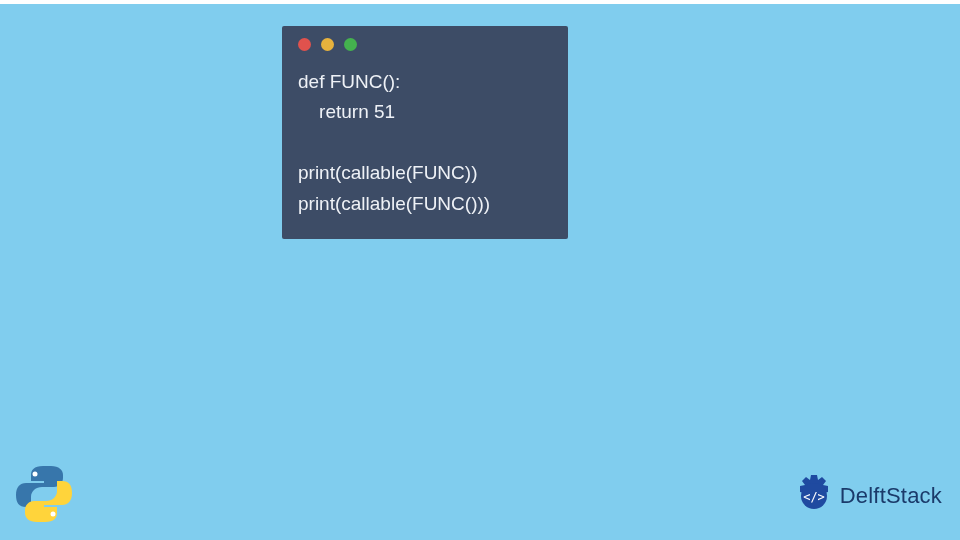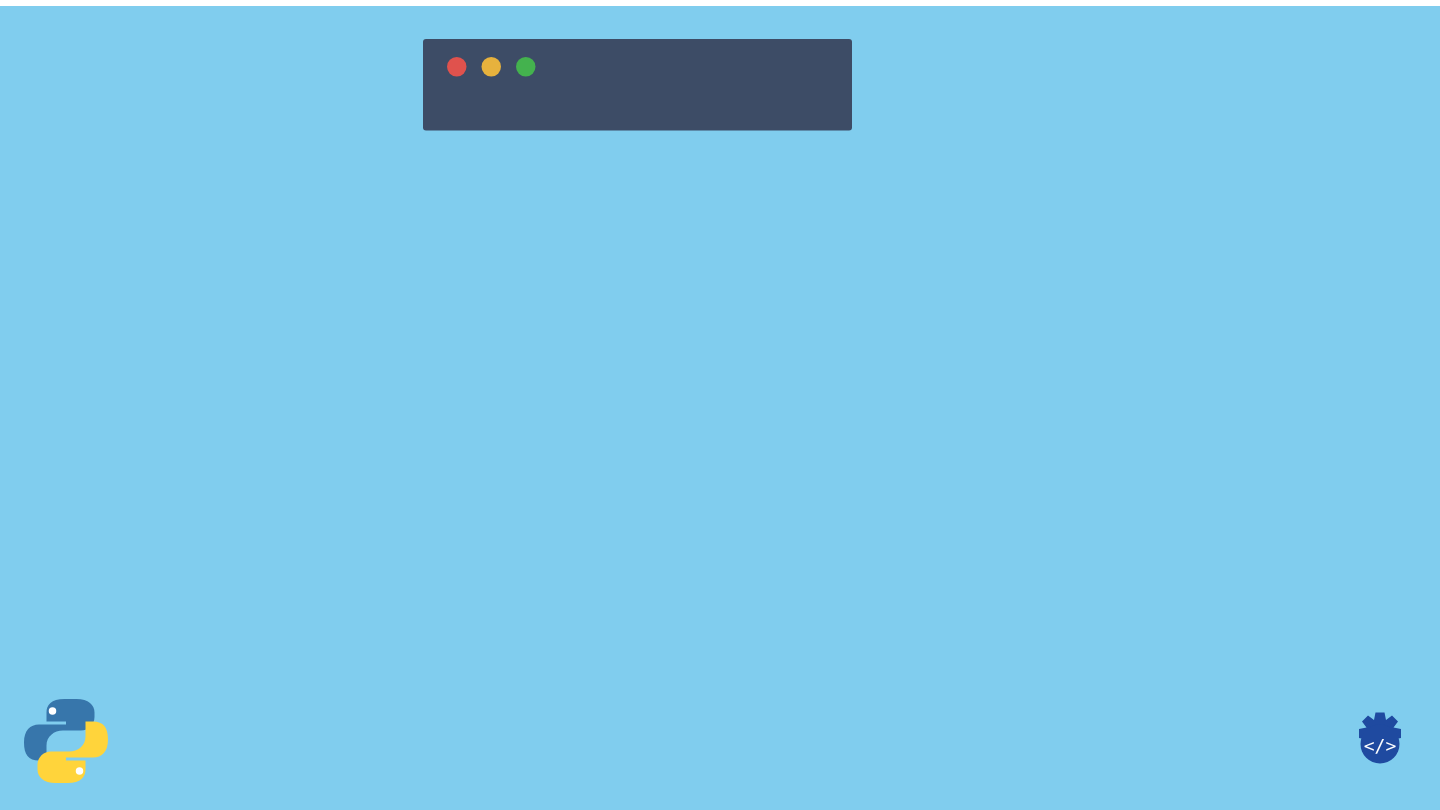--- a/index.html
+++ b/index.html
@@ -80,6 +80,11 @@
     <div class="dot yellow"></div>
     <div class="dot green"></div>
   </div>
+  <pre class="code-block">def FUNC():
+    return 51
+
+print(callable(FUNC))
+print(callable(FUNC()))</pre>
 </div>
 
 <svg class="python-logo" viewBox="0 0 64 64">

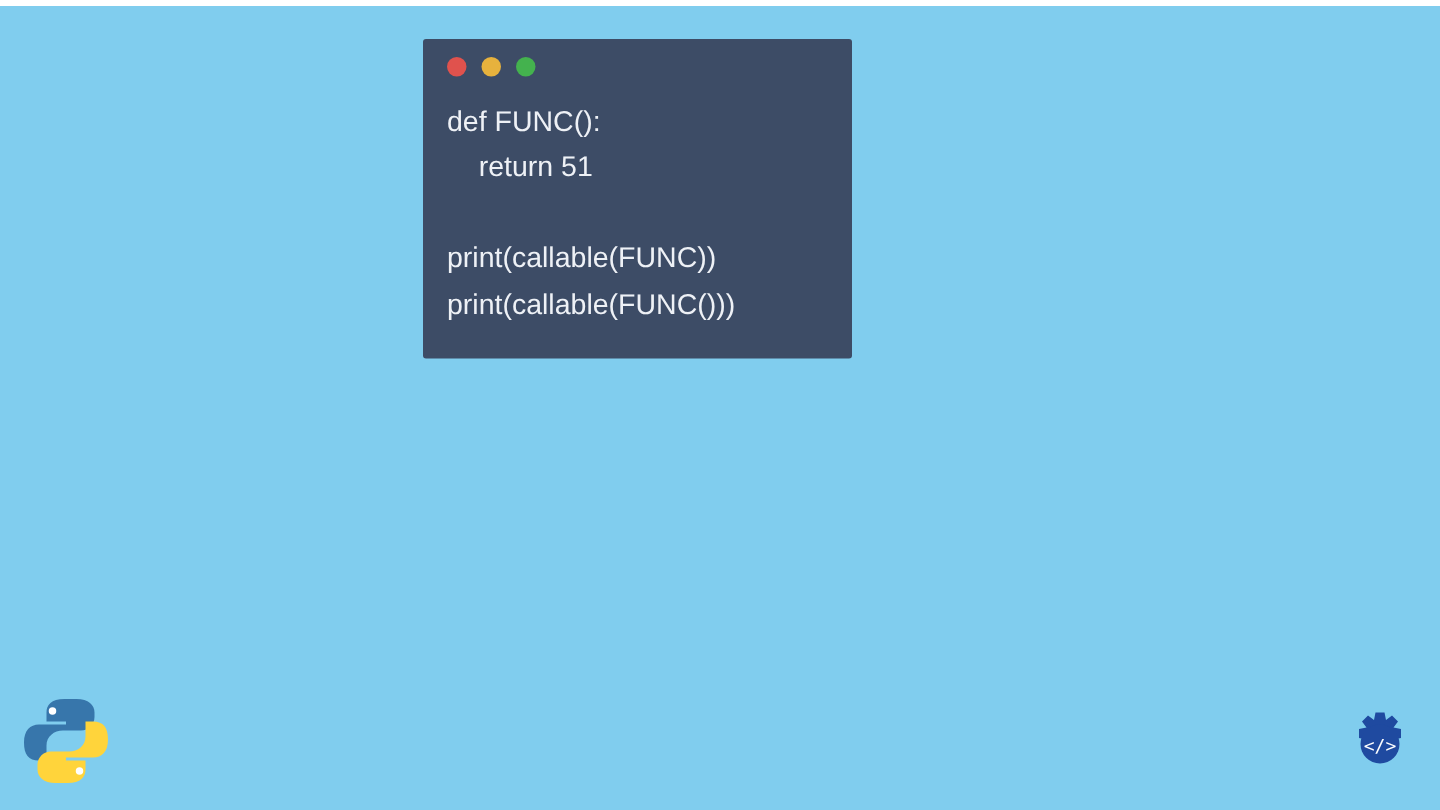--- a/index.html
+++ b/index.html
@@ -104,6 +104,7 @@
       <text x="0" y="5" text-anchor="middle" font-size="12" fill="#ffffff" font-family="monospace">&lt;/&gt;</text>
     </g>
   </svg>
+  <span class="delft-text">DelftStack</span>
 </div>
 
 </body></html>

